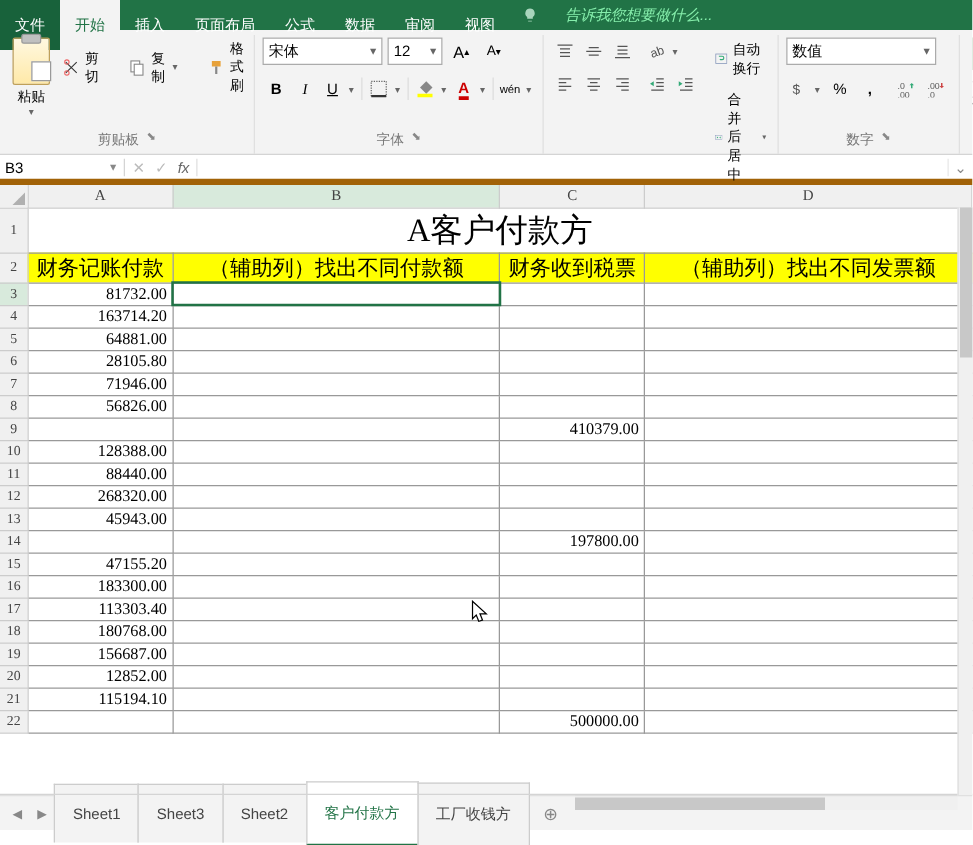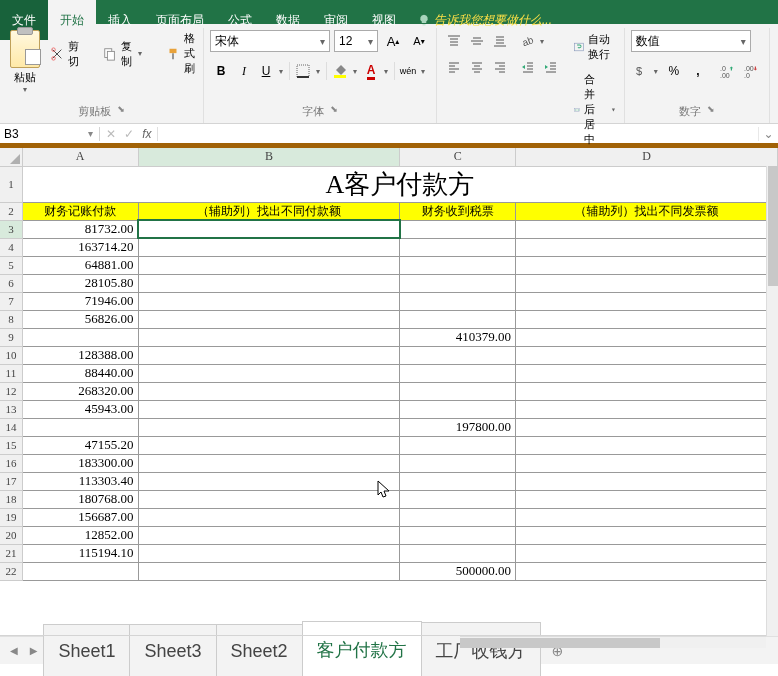--- a/index.html
+++ b/index.html
@@ -10,7 +10,7 @@
   .header-tab { padding: 20px 12px; display: flex; align-items: center; cursor: pointer; font-size: 12px; }
   .header-tab.active { background: #f3f3f3; color: #217346; }
   .header-tab.file { background: #18623b; }
-  .header-hint { padding: 20px 10px; color: #fde047; display: flex; align-items: center; gap: 4px; font-style: italic; }
+  .header-hint { padding: 4px 10px; color: #86efac; display: flex; align-items: center; gap: 22px; font-style: italic; }
   .header-hint svg { width: 12px; height: 12px; }
   
   

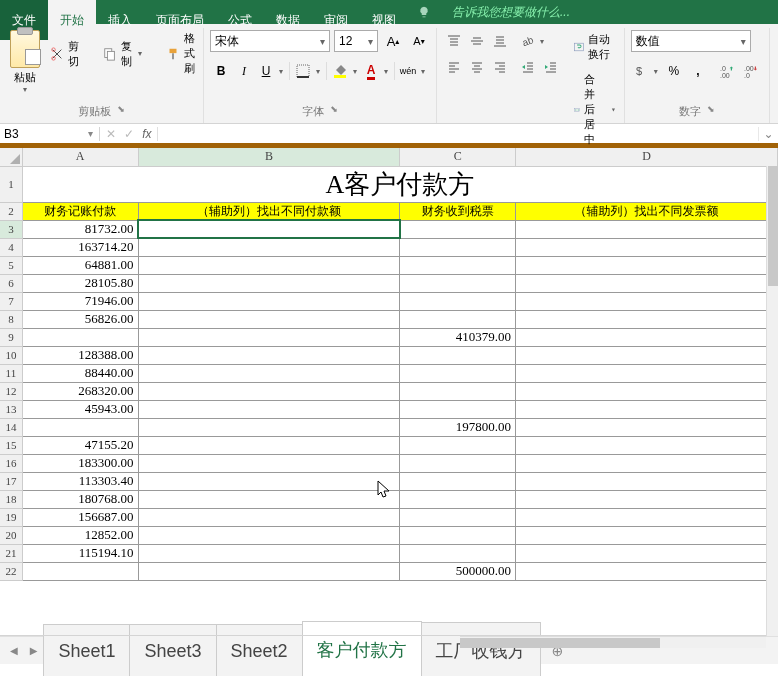--- a/index.html
+++ b/index.html
@@ -31,7 +31,7 @@
   .font-top { display: flex; align-items: center; gap: 4px; margin-bottom: 4px;}
   .font-select { border: 1px solid #ababab; background: #fff; height: 22px; padding: 0 18px 0 4px; font-size: 12px; position: relative; display: flex; align-items: center; }
   .font-select::after { content: '▾'; position: absolute; right: 4px; color: #666; font-size: 10px;}
-  .font-name { width: 120px; }
+  .font-name { width: 96px; }
   .font-size { width: 44px; }
   .btn-sq { width: 22px; height: 22px; border: 1px solid transparent; display: flex; align-items: center; justify-content: center; font-size: 12px; background: transparent; }
   .btn-drop { padding-right: 10px; position: relative; width: 30px;}

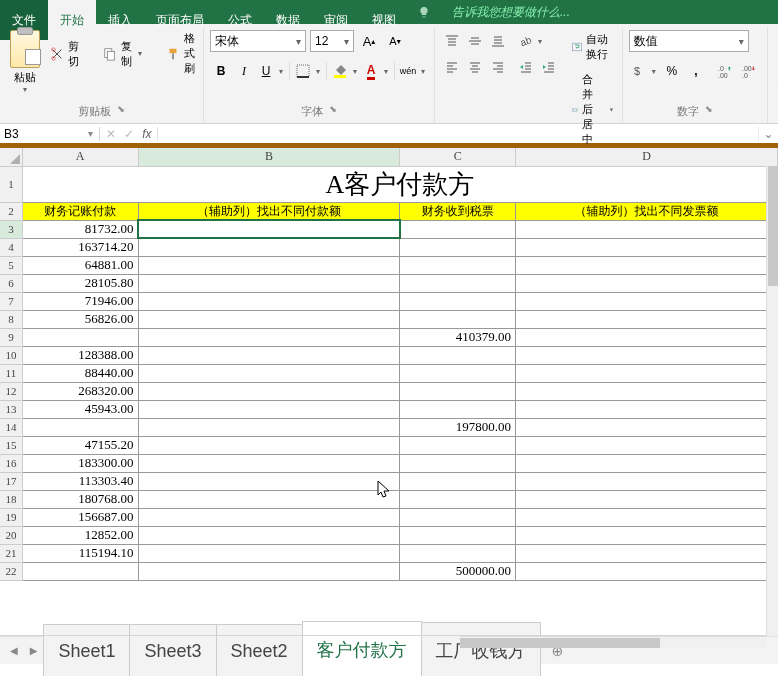--- a/index.html
+++ b/index.html
@@ -69,7 +69,7 @@
   .cell { border: 1px solid #999; height: 18px; padding: 0 4px; font-size: 13px; }
   .r1 { height: 32px;}
   .title-cell { font-size: 26px; text-align: center; font-family: "SimSun", serif;}
-  .hdr-cell { background: #ffff00; text-align: center; font-size: 12px; }
+  .hdr-cell { background: #ffff00; text-align: center; font-size: 17px; }
   .num { text-align: right; }
   .active-cell { outline: 2px solid #217346; outline-offset: -1px; }
   .row-head.active-row { background: #d8eadc; }

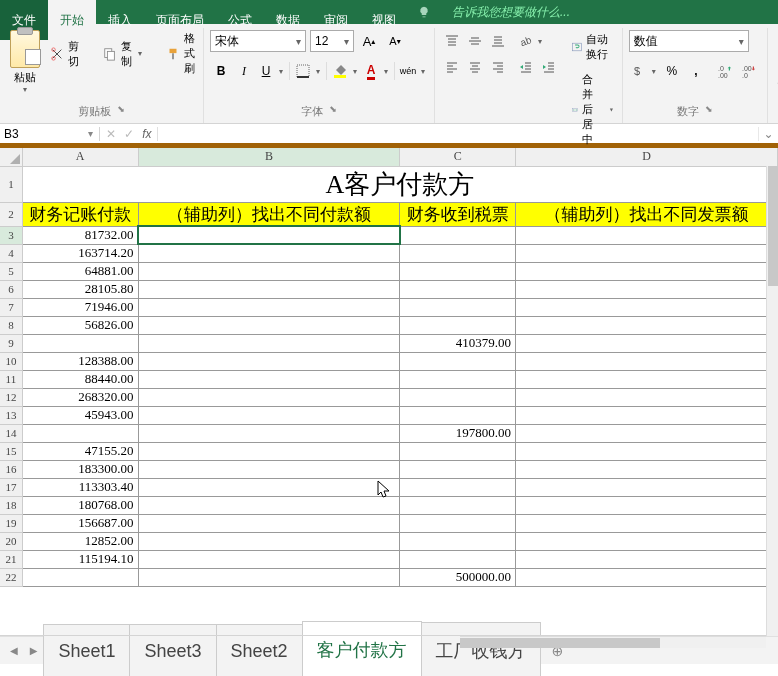--- a/index.html
+++ b/index.html
@@ -79,7 +79,7 @@
   
   .sheet-tabs-bar { height: 28px; background: #f3f3f3; display: flex; align-items: center; padding: 0 4px; border-top: 1px solid #e0e0e0;}
   .nav-arrow { padding: 0 6px; color: #888; font-size: 10px;}
-  .sheet-tab { padding: 16px 14px; border: 1px solid #ccc; border-bottom: none; background: #f3f3f3; font-size: 18px; margin-right: -1px; color: #444;}
+  .sheet-tab { padding: 16px 14px; border: 1px solid #ccc; border-bottom: none; background: #f3f3f3; font-size: 12px; margin-right: -1px; color: #444;}
   .sheet-tab.active { background: #fff; border-bottom: 2px solid #217346; color: #217346; font-weight: normal;}
   .add-sheet { padding: 0 12px; color: #888; font-size: 14px;}
   

